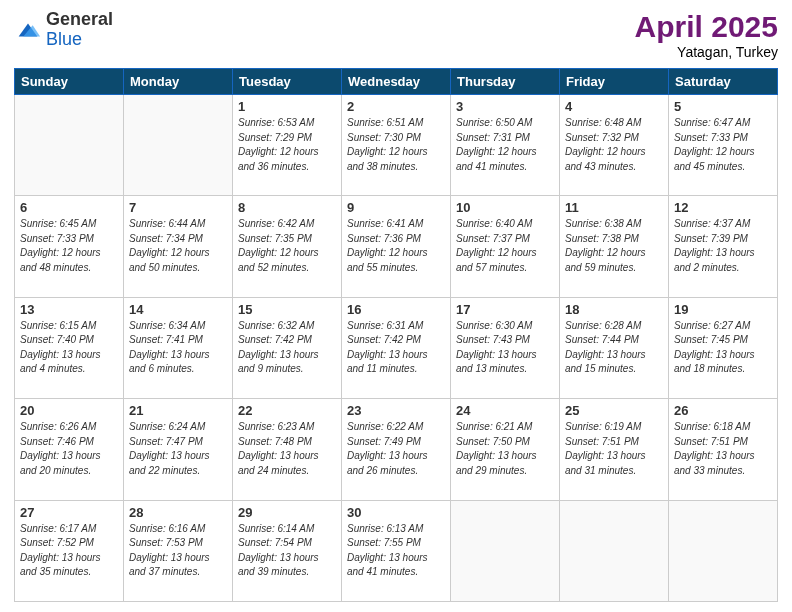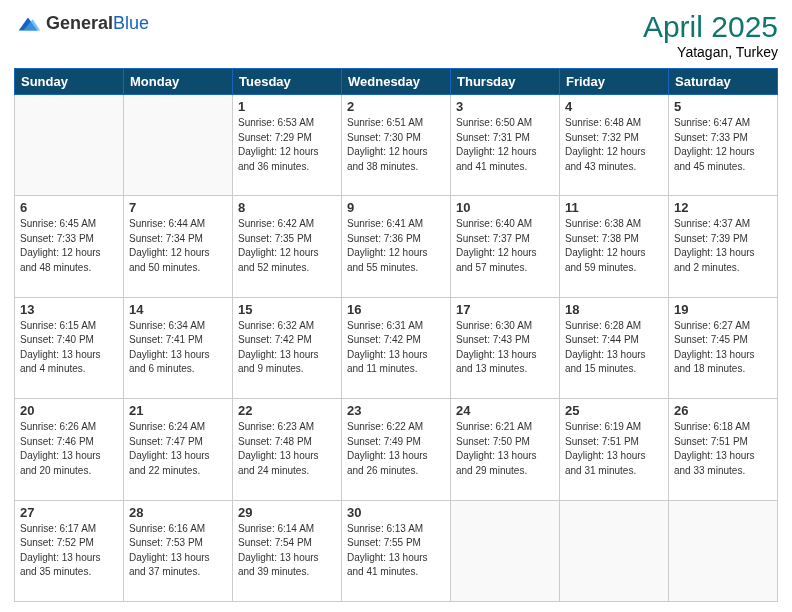--- a/index.html
+++ b/index.html
@@ -30,6 +30,7 @@
     }
     .logo-text {
       display: flex;
+      flex-direction: column;
       line-height: 1.1;
     }
     .logo-general {

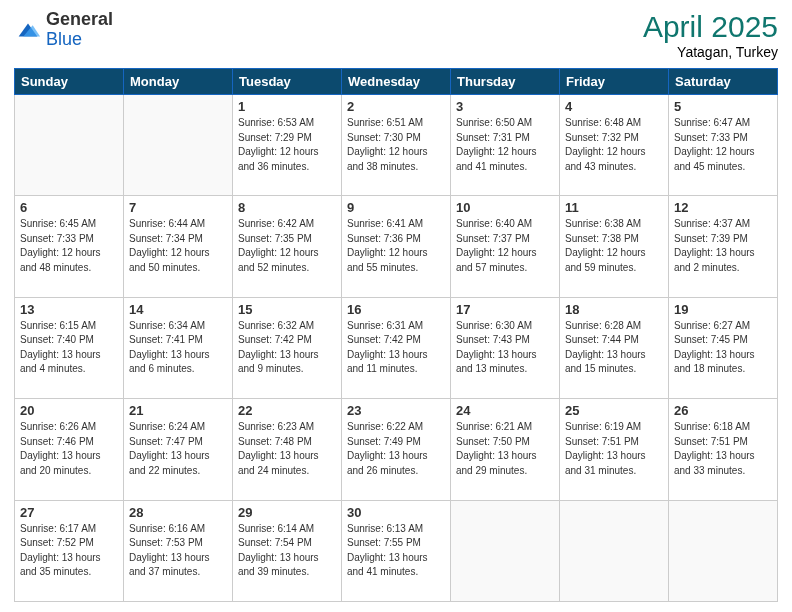--- a/index.html
+++ b/index.html
@@ -52,8 +52,8 @@
     }
     .month-title {
       font-size: 30px;
-      color: #0f766e;
-      font-weight: normal;
+      color: #701a75;
+      font-weight: bold;
     }
     .location {
       font-size: 14px;

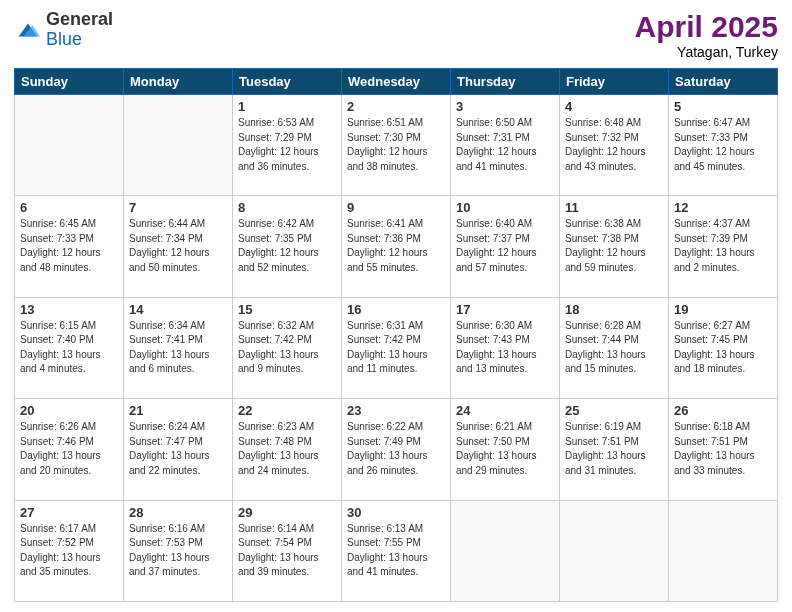--- a/index.html
+++ b/index.html
@@ -95,6 +95,7 @@
       font-size: 10px;
       color: #333;
       line-height: 1.45;
+      font-style: italic;
     }
   </style>
 </head>

